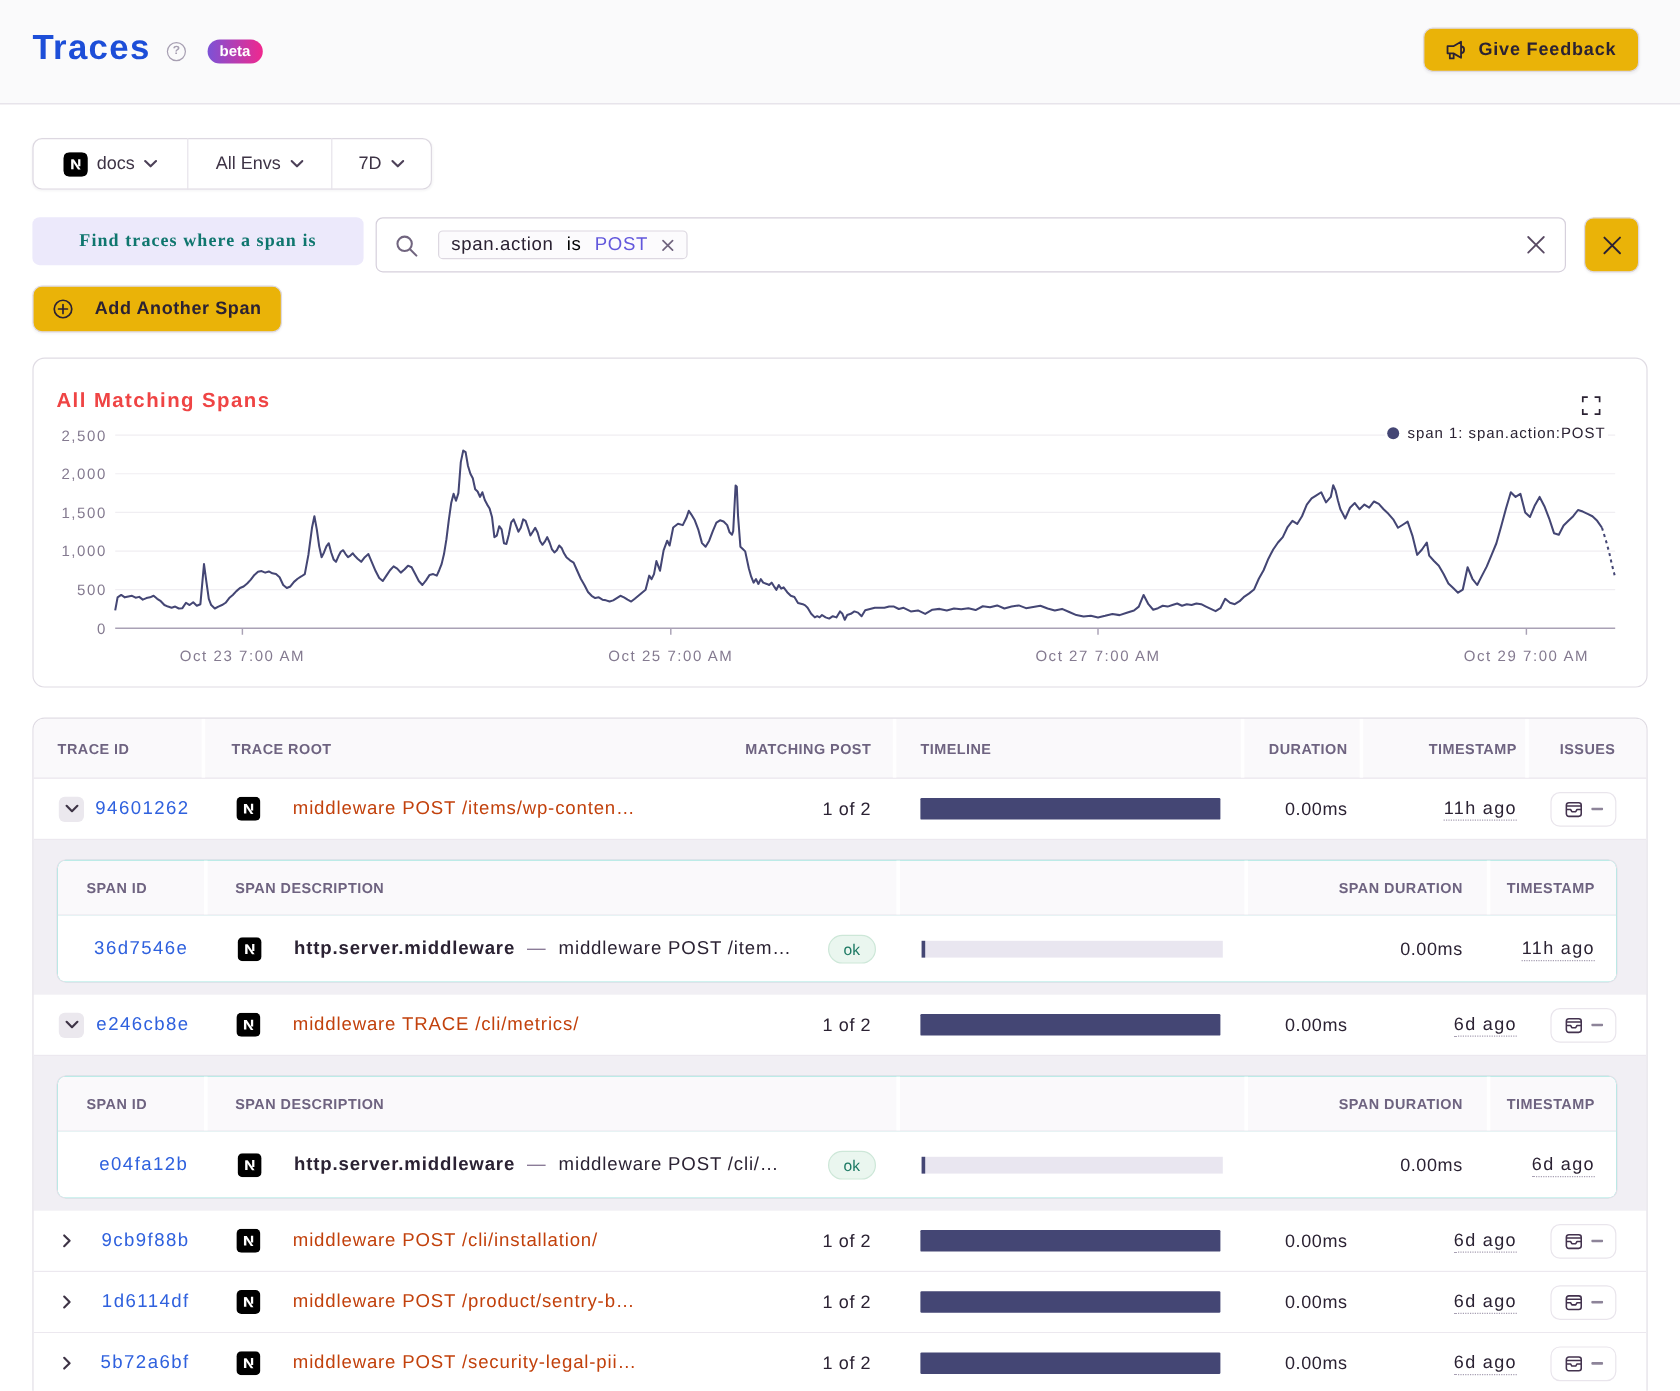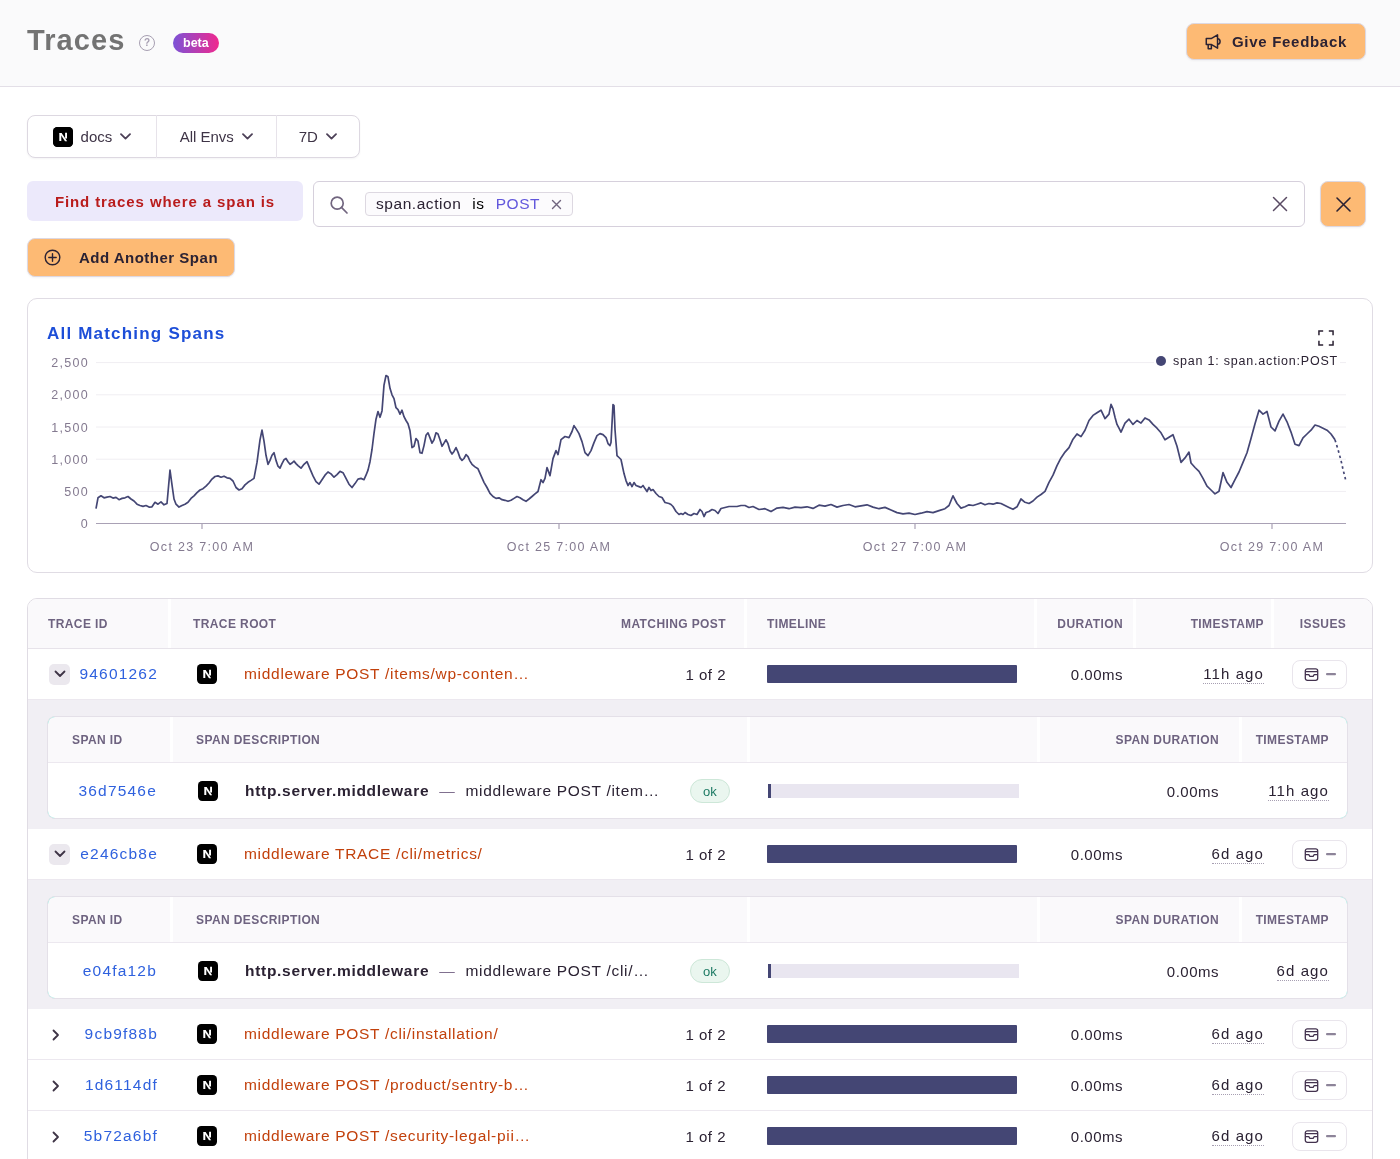--- a/index.html
+++ b/index.html
@@ -6,7 +6,7 @@
 html,body { width:1400px; height:1159px; background:#fff; font-family:"Liberation Sans",sans-serif; color:#2b2233; overflow:hidden; position:relative; }
 
 .pagehead { position:absolute; left:0; top:0; width:1400px; height:87px; background:#fafafb; border-bottom:1px solid #e3dfe7; }
-.title { position:absolute; left:27px; top:24px; font-size:29px; font-weight:700; letter-spacing:1.1px; color:#737373; }
+.title { position:absolute; left:27px; top:24px; font-size:29px; font-weight:700; letter-spacing:1.1px; color:#1d4ed8; }
 .qmark { position:absolute; left:139px; top:35px; width:16px; height:16px; border:1.3px solid #a79fb2; border-radius:50%; color:#a79fb2; font-size:10px; font-weight:700; text-align:center; line-height:13.5px; }
 .beta { position:absolute; left:173px; top:33px; height:20px; padding:0 10px; border-radius:10px; background:linear-gradient(90deg,#7c52d6,#f0288e); color:#fff; font-size:12.5px; font-weight:700; line-height:20px; }
 .btn { position:absolute; background:#fdba74; border:1px solid #ddd8e1; border-radius:8px; box-shadow:0 1px 2px rgba(43,34,51,0.05); display:flex; align-items:center; justify-content:center; font-weight:700; color:#2b2233; }

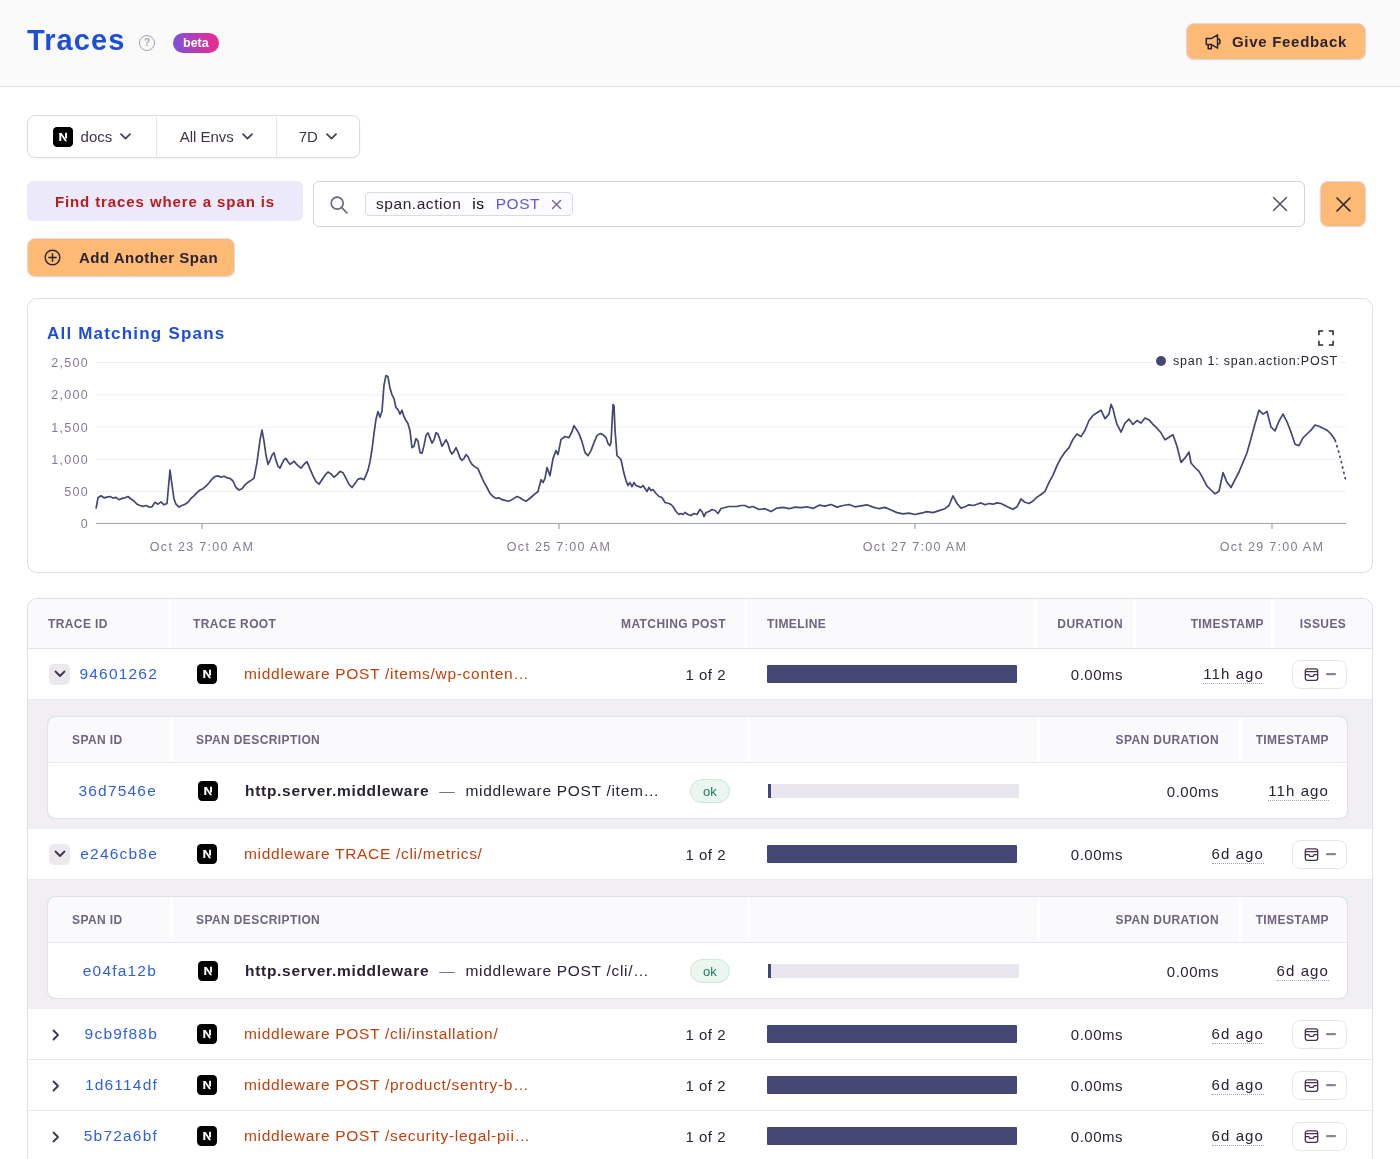--- a/index.html
+++ b/index.html
@@ -9,7 +9,7 @@
 .title { position:absolute; left:27px; top:24px; font-size:29px; font-weight:700; letter-spacing:1.1px; color:#1d4ed8; }
 .qmark { position:absolute; left:139px; top:35px; width:16px; height:16px; border:1.3px solid #a79fb2; border-radius:50%; color:#a79fb2; font-size:10px; font-weight:700; text-align:center; line-height:13.5px; }
 .beta { position:absolute; left:173px; top:33px; height:20px; padding:0 10px; border-radius:10px; background:linear-gradient(90deg,#7c52d6,#f0288e); color:#fff; font-size:12.5px; font-weight:700; line-height:20px; }
-.btn { position:absolute; background:#fdba74; border:1px solid #ddd8e1; border-radius:8px; box-shadow:0 1px 2px rgba(43,34,51,0.05); display:flex; align-items:center; justify-content:center; font-weight:700; color:#2b2233; }
+.btn { position:absolute; background:#eab308; border:1px solid #ddd8e1; border-radius:8px; box-shadow:0 1px 2px rgba(43,34,51,0.05); display:flex; align-items:center; justify-content:center; font-weight:700; color:#2b2233; }
 .feedback { left:1186px; top:23px; width:180px; height:37px; font-size:15px; letter-spacing:0.7px; gap:10px; }
 
 .filterbar { position:absolute; left:27px; top:115px; width:333px; height:43px; background:#fff; border:1px solid #ddd8e1; border-radius:8px; box-shadow:0 1px 2px rgba(43,34,51,0.05); display:flex; align-items:center; }

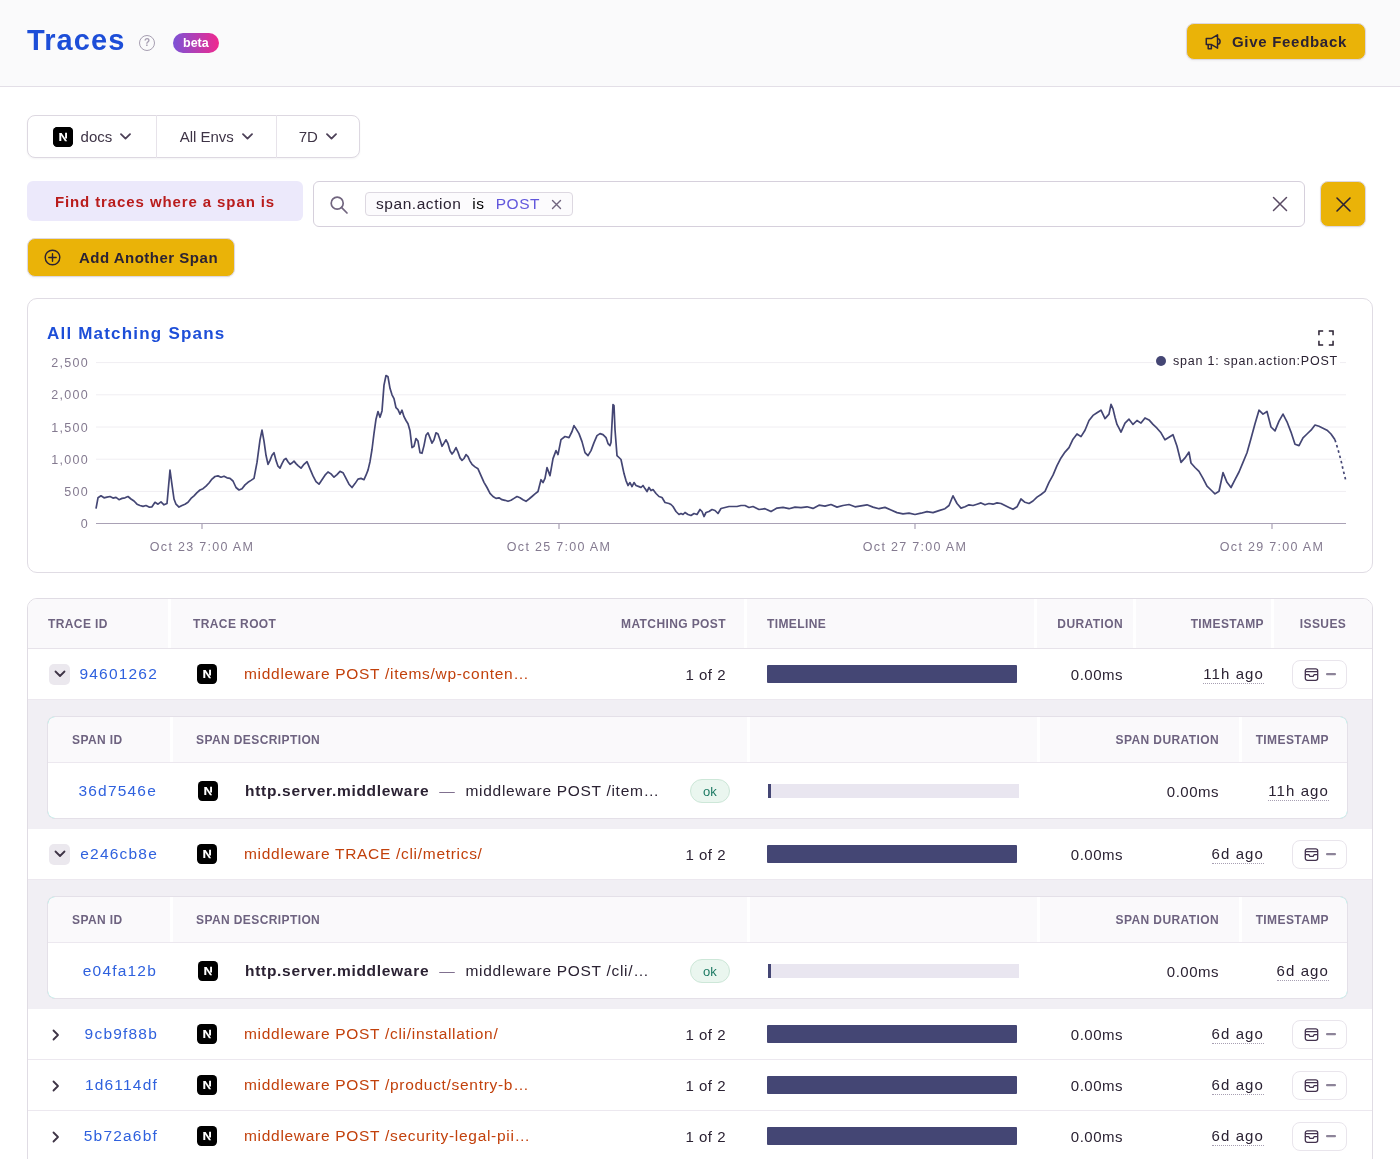--- a/index.html
+++ b/index.html
@@ -18,7 +18,7 @@
 .fdiv { width:1px; height:43px; background:#e7e3ea; }
 .nlogo { width:20px; height:20px; border-radius:5px; background:#000; position:relative; flex:0 0 auto; }
 
-.wherepill { position:absolute; left:27px; top:181px; width:276px; height:40px; background:#ece9fb; border-radius:6px; color:#b91c1c; font-size:15px; letter-spacing:0.9px; font-weight:700; display:flex; align-items:center; justify-content:center; }
+.wherepill { position:absolute; left:27px; top:181px; width:276px; height:40px; background:#ece9fb; border-radius:6px; color:#0f766e; font-size:15px; letter-spacing:0.9px; font-weight:700; display:flex; align-items:center; justify-content:center;font-family:Liberation Serif, serif; }
 .searchbox { position:absolute; left:313px; top:181px; width:992px; height:46px; background:#fff; border:1px solid #d6d0dc; border-radius:6px; }
 .token { position:absolute; left:51px; top:10px; height:24px; border:1px solid #ddd8e1; background:#fcfbfd; border-radius:4px; display:flex; align-items:center; font-size:15.5px; letter-spacing:0.55px; padding:0 10px; gap:11px; }
 .clearx { position:absolute; right:15px; top:13px; width:18px; height:18px; }

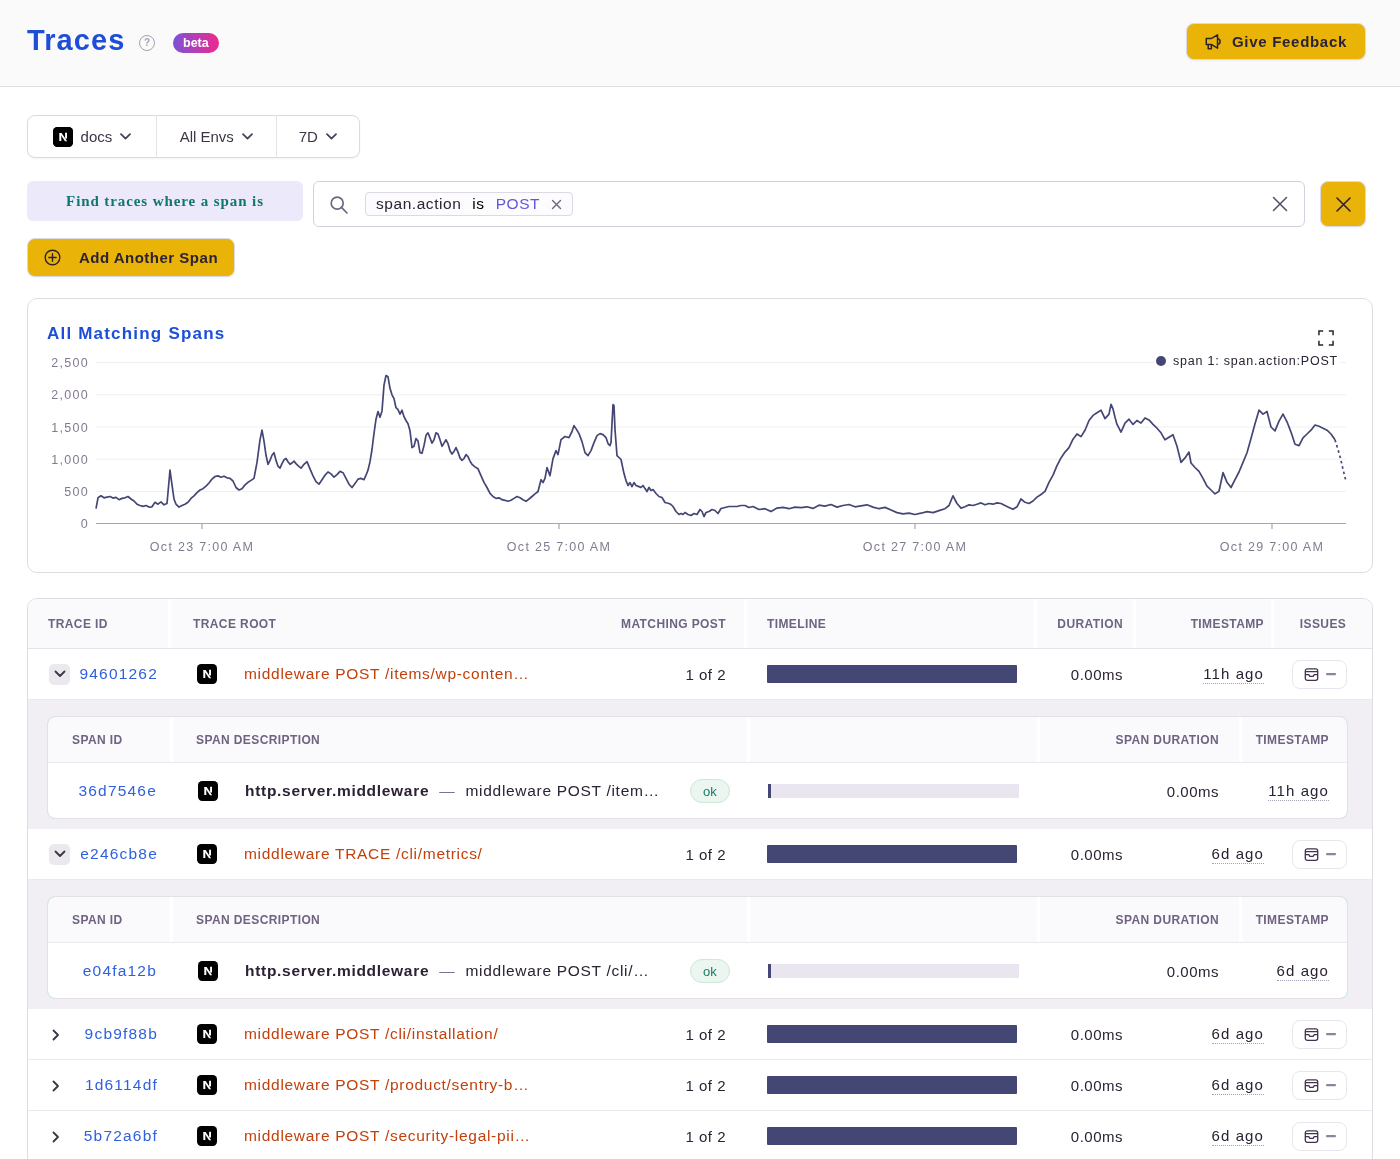--- a/index.html
+++ b/index.html
@@ -27,7 +27,7 @@
 
 .card { position:absolute; background:#fff; border:1px solid #e0dce4; border-radius:10px; }
 .chartcard { left:27px; top:298px; width:1346px; height:275px; }
-.charttitle { position:absolute; left:19px; top:25px; font-size:17px; letter-spacing:1.2px; font-weight:700; color:#1d4ed8; }
+.charttitle { position:absolute; left:19px; top:25px; font-size:17px; letter-spacing:1.2px; font-weight:700; color:#ef4444; }
 .legend { position:absolute; right:32px; top:54px; z-index:3; font-size:12.5px; letter-spacing:0.8px; color:#2b2233; display:flex; align-items:center; gap:7px; background:#fff; padding:1px 2px; }
 .ldot { width:10px; height:10px; border-radius:50%; background:#444674; }
 

